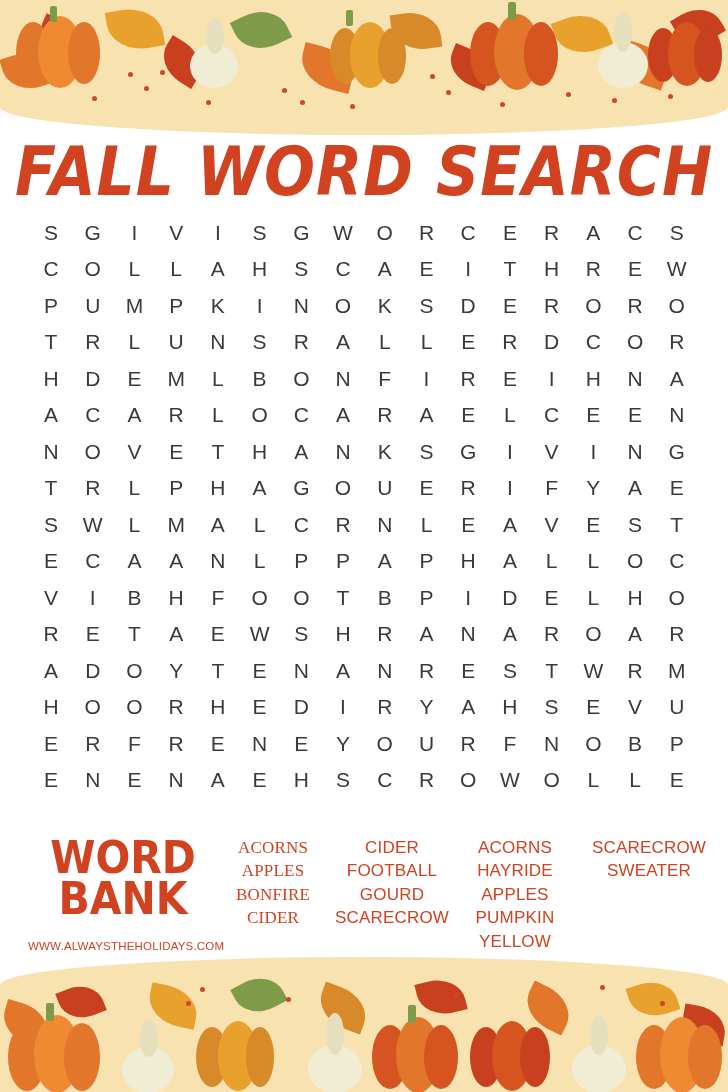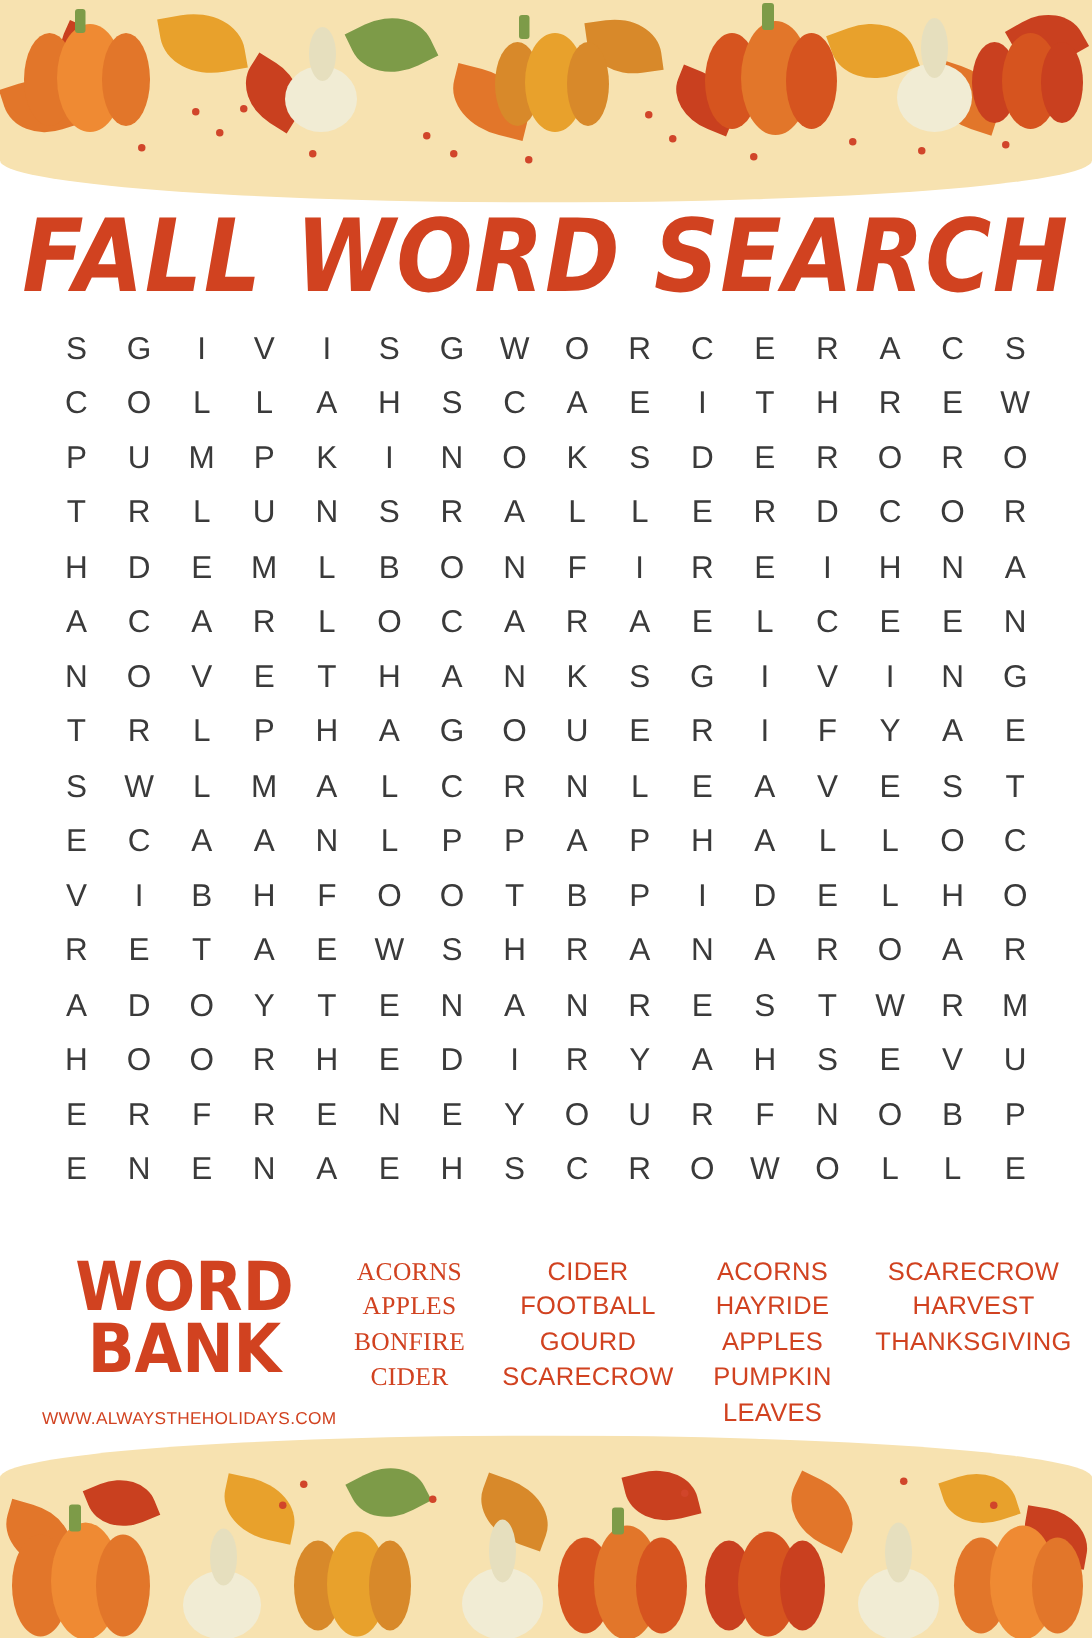--- a/index.html
+++ b/index.html
@@ -554,7 +554,7 @@
       </div>
     <div class="wb-col col-4">
         <div>SCARECROW</div>
-        <div>HARVEST</div>
+        <div>SWEATER</div>
         <div>THANKSGIVING</div>
       </div>
   </div>

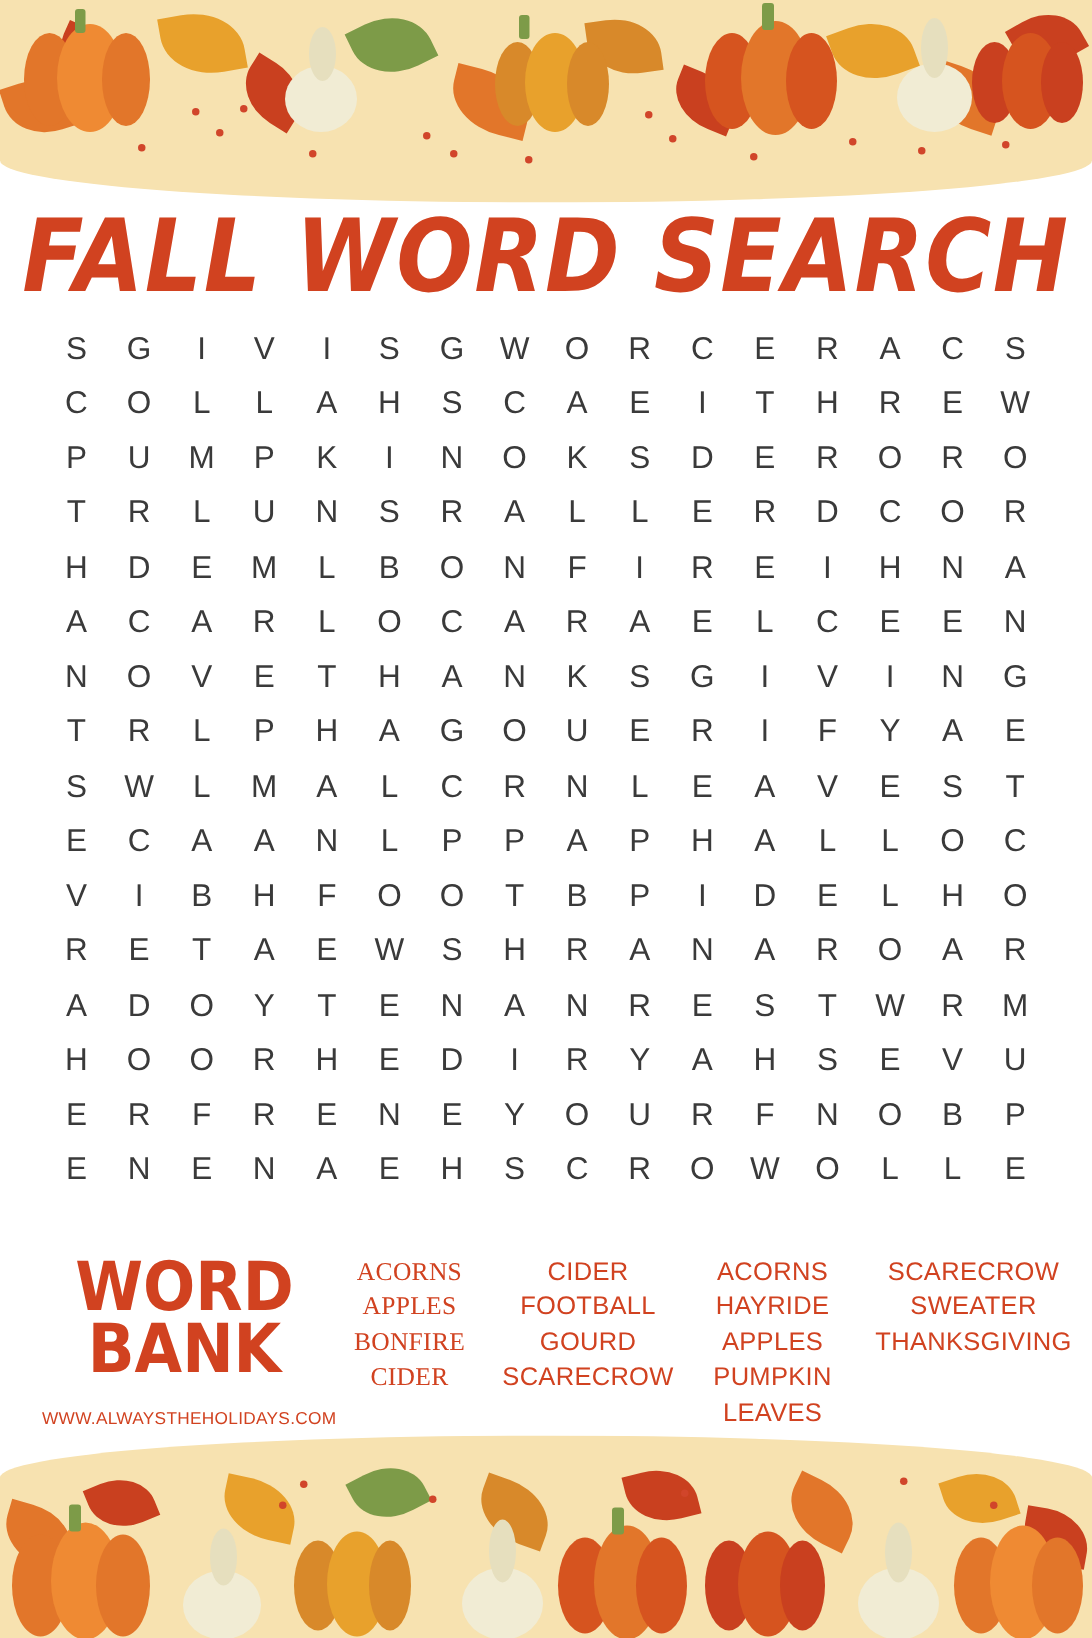--- a/index.html
+++ b/index.html
@@ -555,7 +555,6 @@
     <div class="wb-col col-4">
         <div>SCARECROW</div>
         <div>SWEATER</div>
-        <div>THANKSGIVING</div>
       </div>
   </div>
 

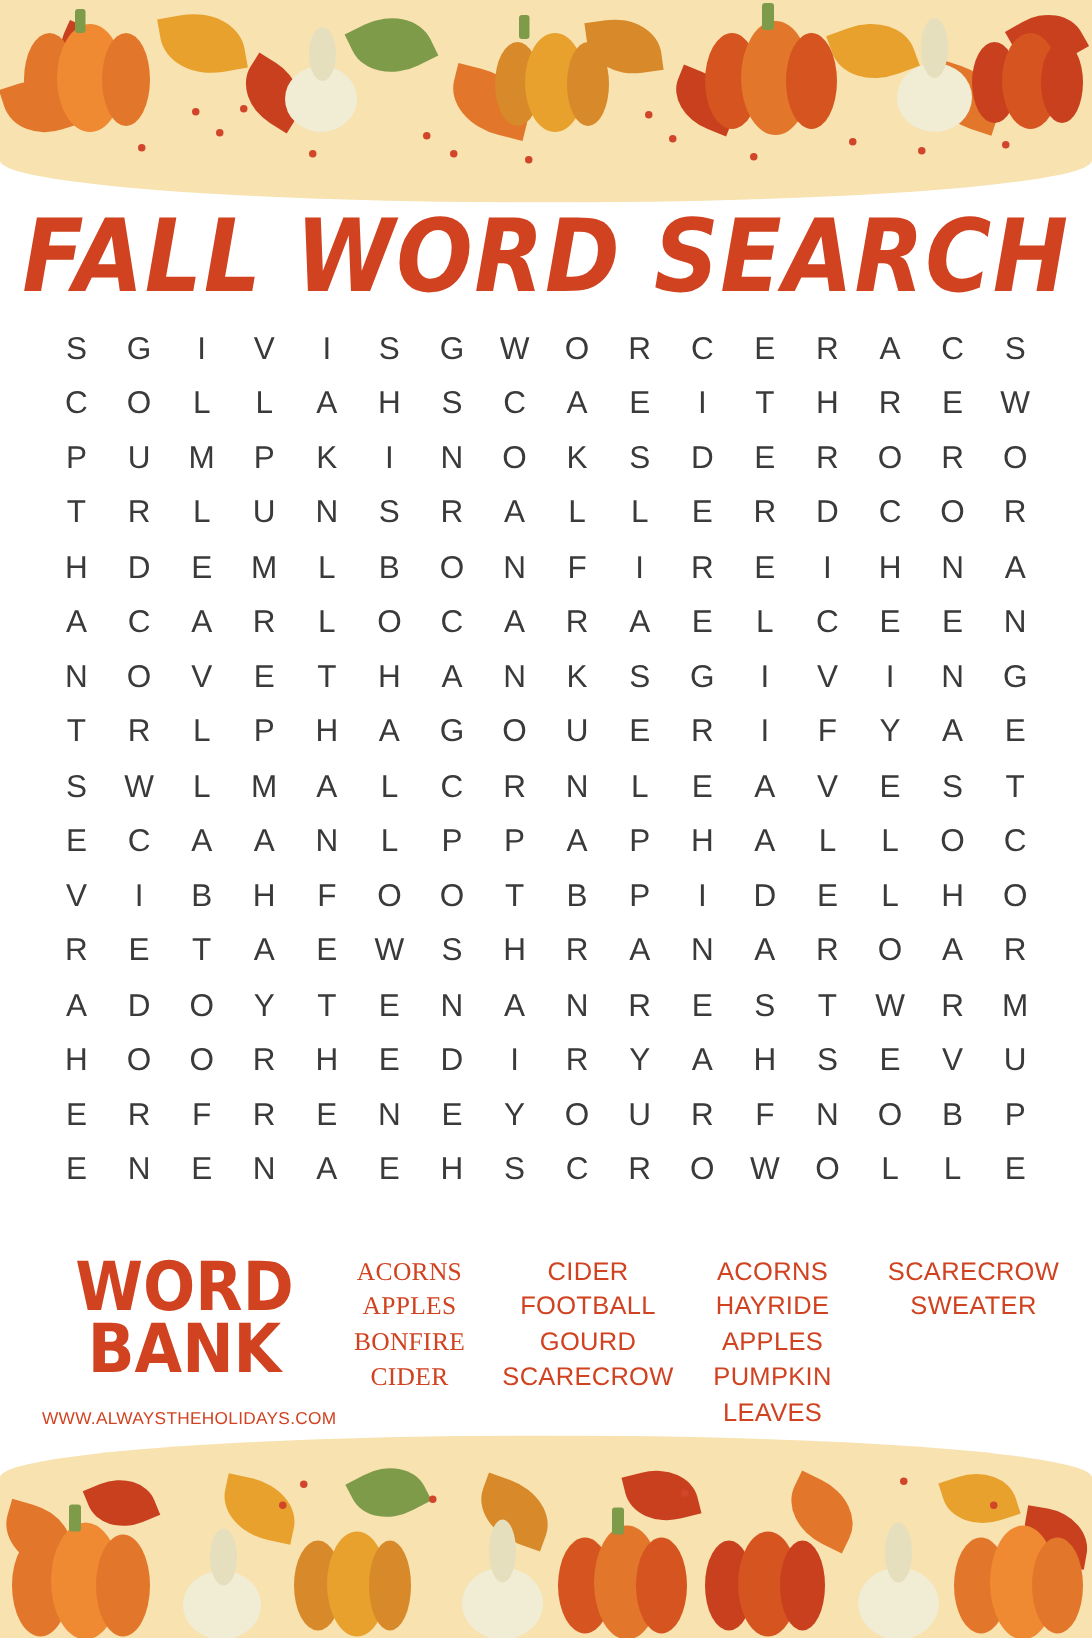--- a/index.html
+++ b/index.html
@@ -550,7 +550,7 @@
         <div>HAYRIDE</div>
         <div>APPLES</div>
         <div>PUMPKIN</div>
-        <div>LEAVES</div>
+        <div>YELLOW</div>
       </div>
     <div class="wb-col col-4">
         <div>SCARECROW</div>

